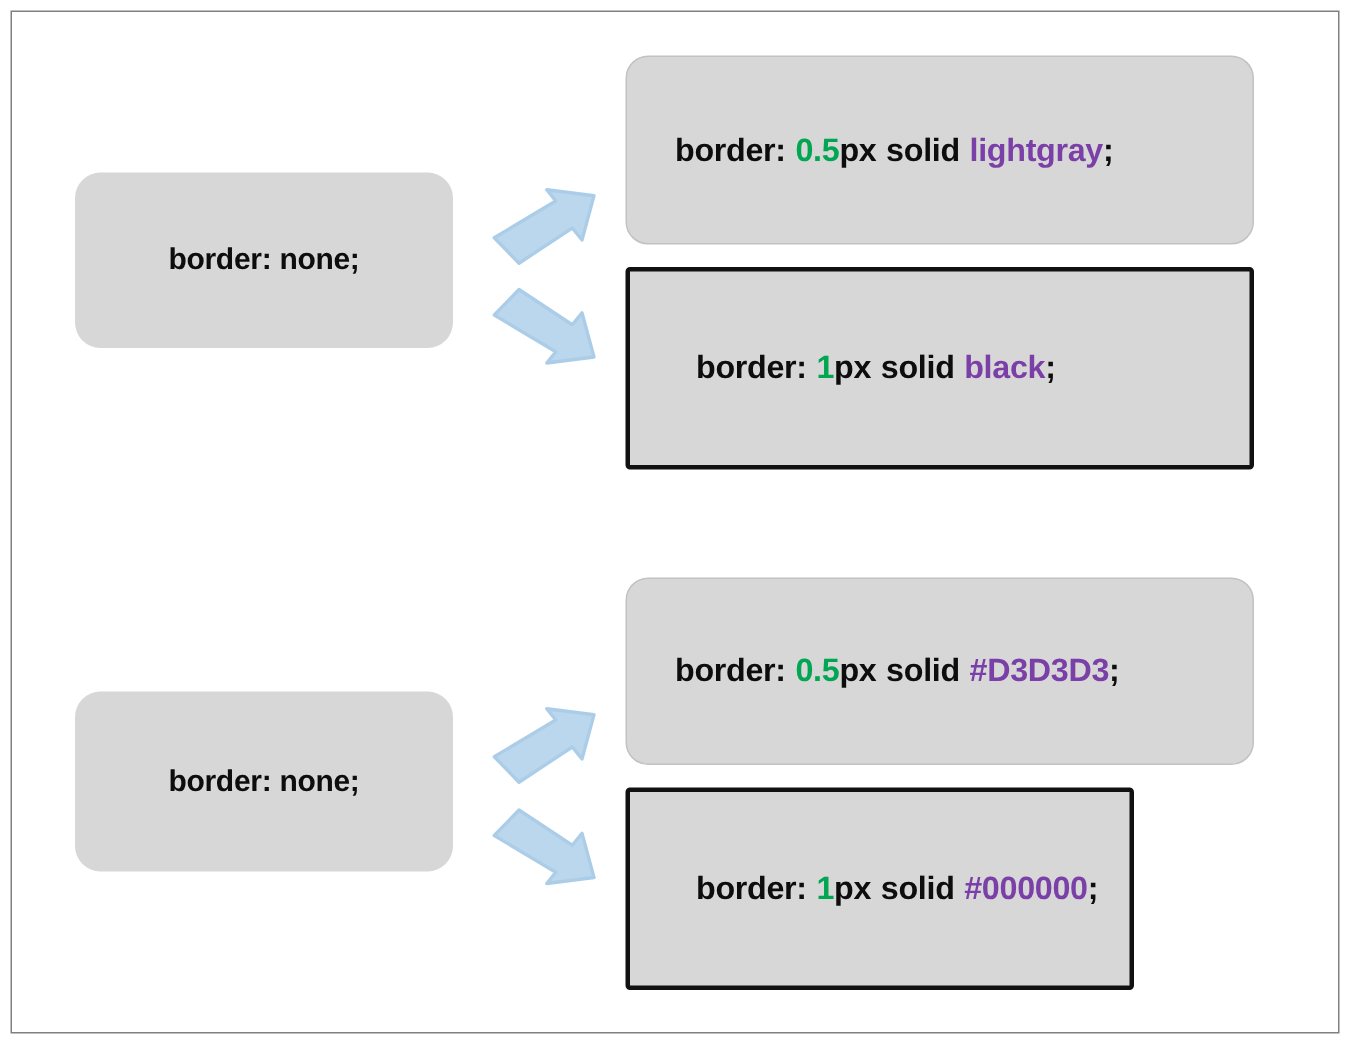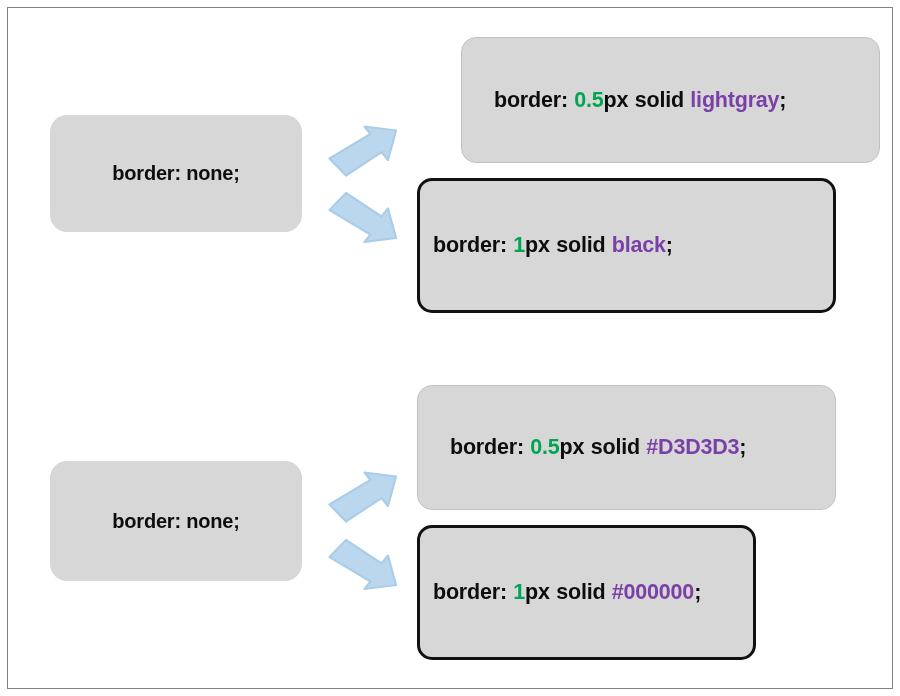--- a/index.html
+++ b/index.html
@@ -111,7 +111,7 @@
       </svg>
     </div>
 
-    <div class="box box--hairline" style="left:409px; top:29px; width:419px; height:126px;margin-left:44px;">
+    <div class="box box--hairline" style="left:409px; top:29px; width:419px; height:126px;">
       <span class="code">
         <span class="tok-prop">border:</span><span class="sp"></span><span class="tok-num">0.5</span><span class="tok-unit">px</span><span class="sp"></span><span class="tok-style">solid</span><span class="sp"></span><span class="tok-color">lightgray</span><span class="tok-semi">;</span>
       </span>

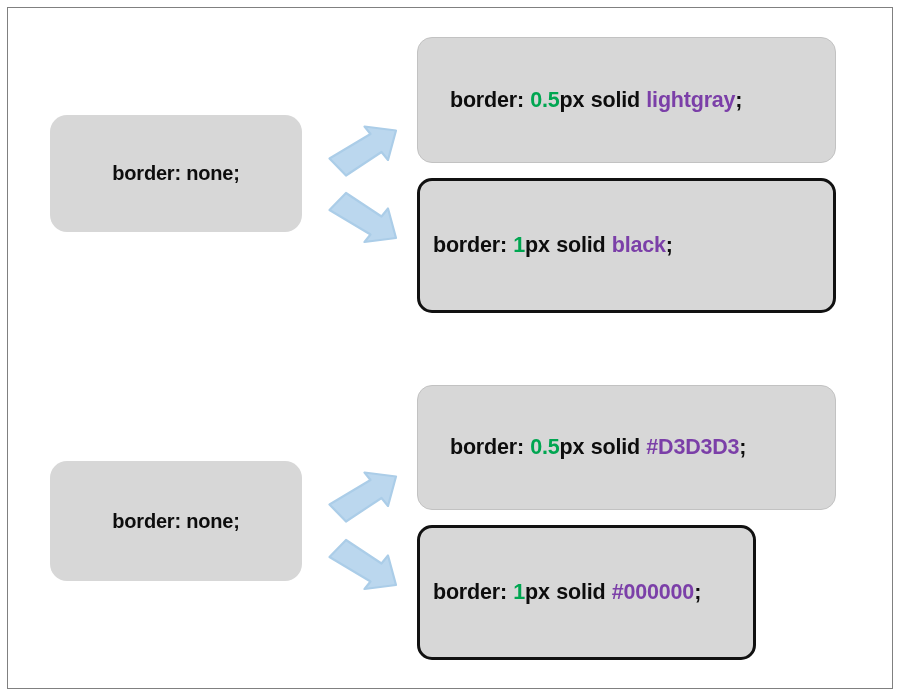--- a/index.html
+++ b/index.html
@@ -65,9 +65,9 @@
   
   .box--thick {
     border: 3px solid #111111;
-    padding-left: 13px;
+    padding-left: 44px;
     font-size: 21.5px;
-    border-radius: 15px;
+    border-radius: 3px;
   }
 
   

